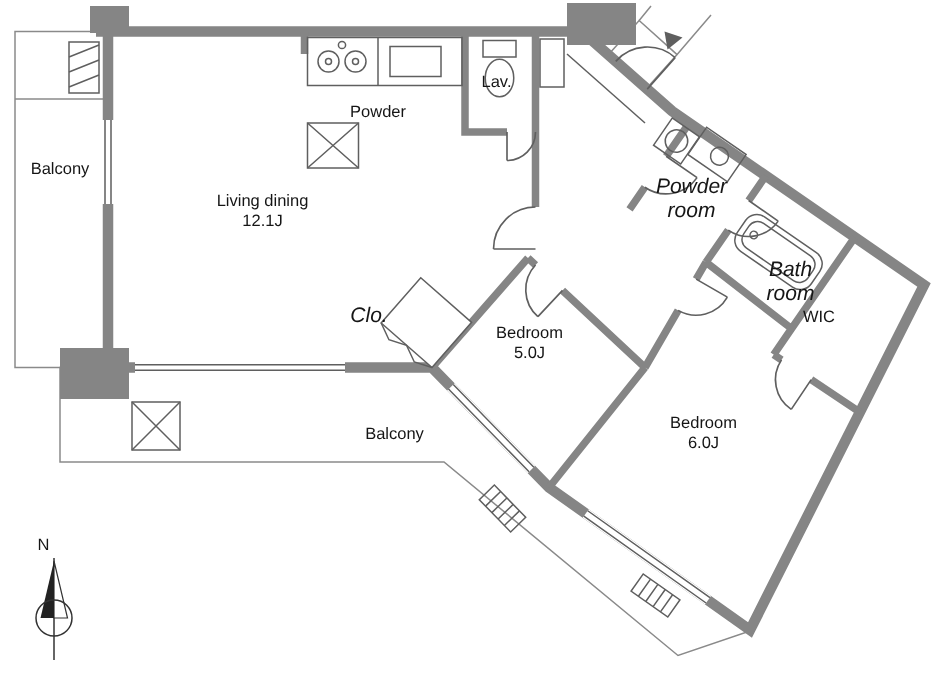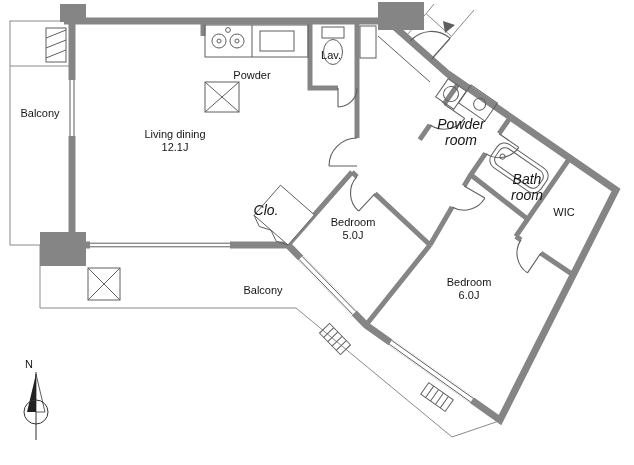--- a/index.html
+++ b/index.html
@@ -171,7 +171,7 @@
 </div>
 
 <div class="lbl" style="left:564px;top:212px">WIC</div>
-<div class="lbl small" style="left:266px;top:210px">Clo.</div>
+<div class="lbl small" style="left:246px;top:210px">Clo.</div>
 
 <div class="lbl" style="left:353px;top:229px">
   <span>Bedroom</span>

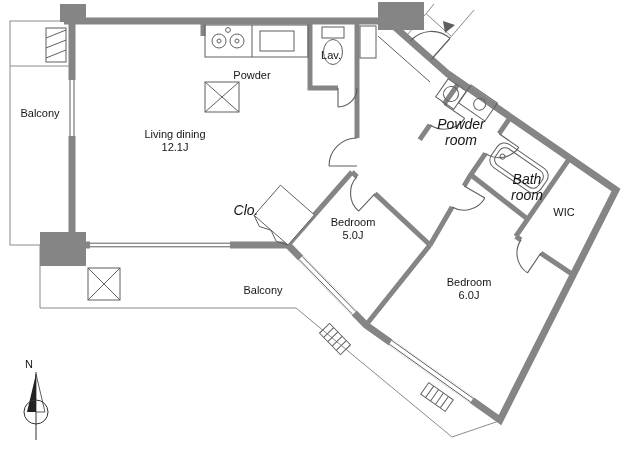--- a/index.html
+++ b/index.html
@@ -170,7 +170,7 @@
   <span class="sub">room</span>
 </div>
 
-<div class="lbl" style="left:564px;top:212px">WIC</div>
+<div class="lbl" style="left:546px;top:212px">WIC</div>
 <div class="lbl small" style="left:246px;top:210px">Clo.</div>
 
 <div class="lbl" style="left:353px;top:229px">

